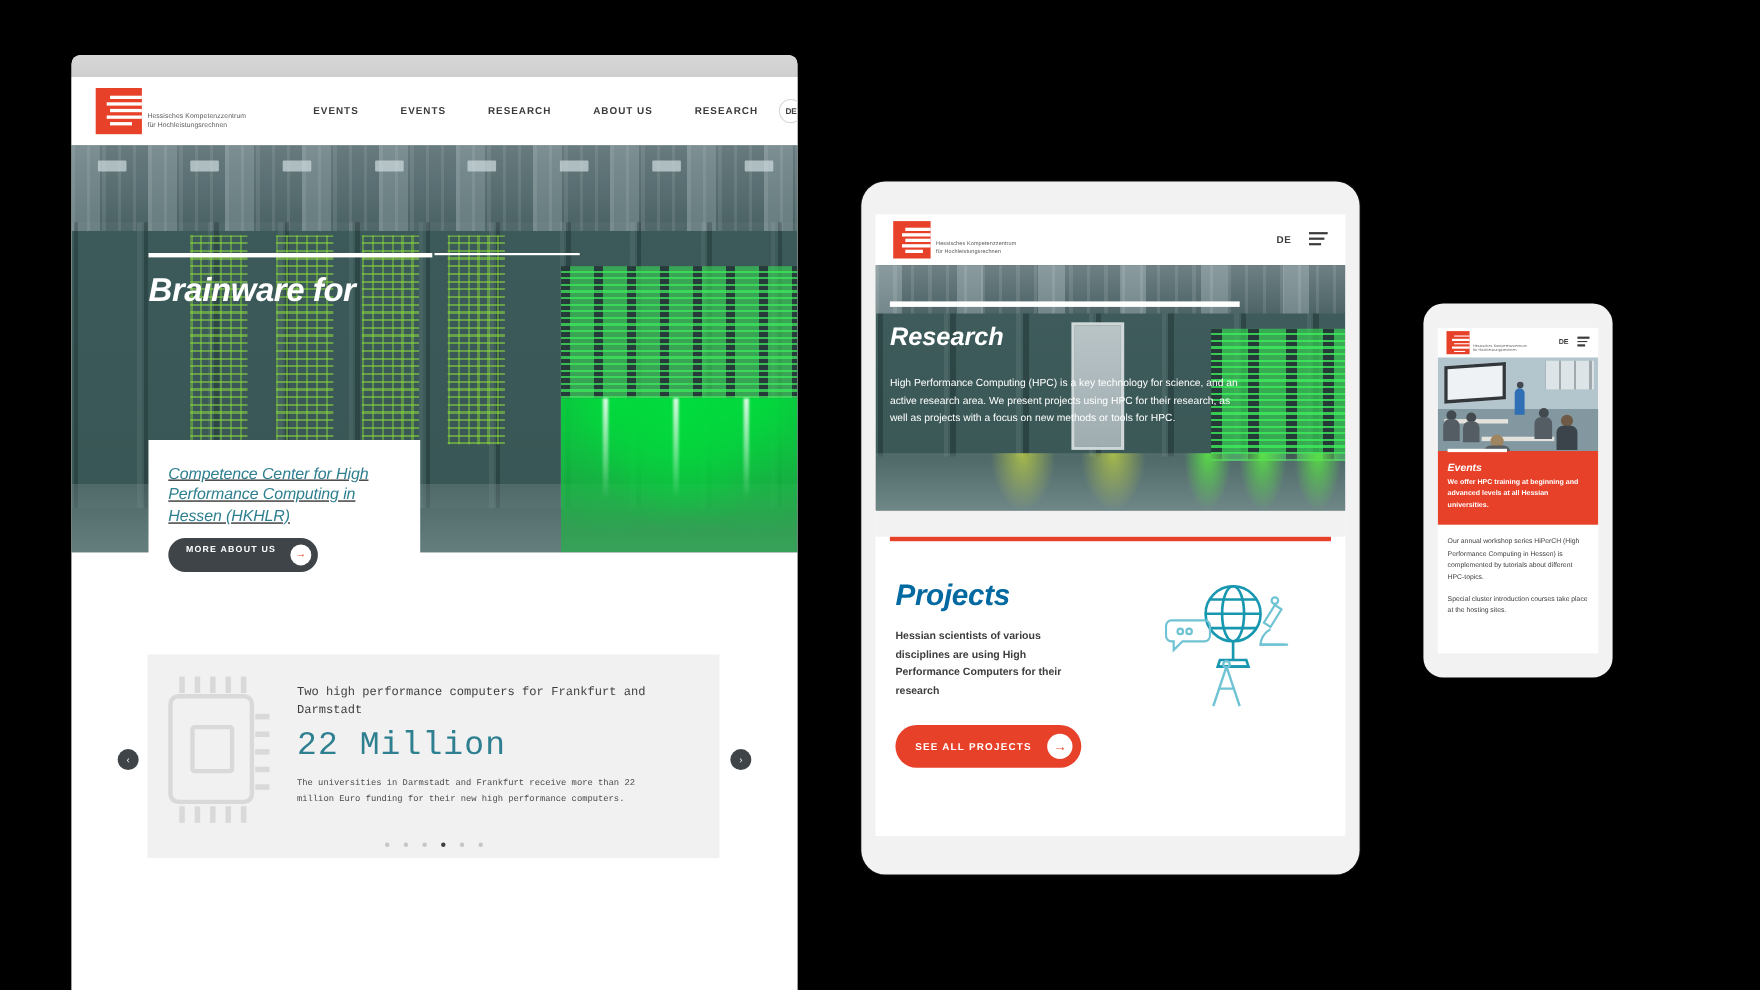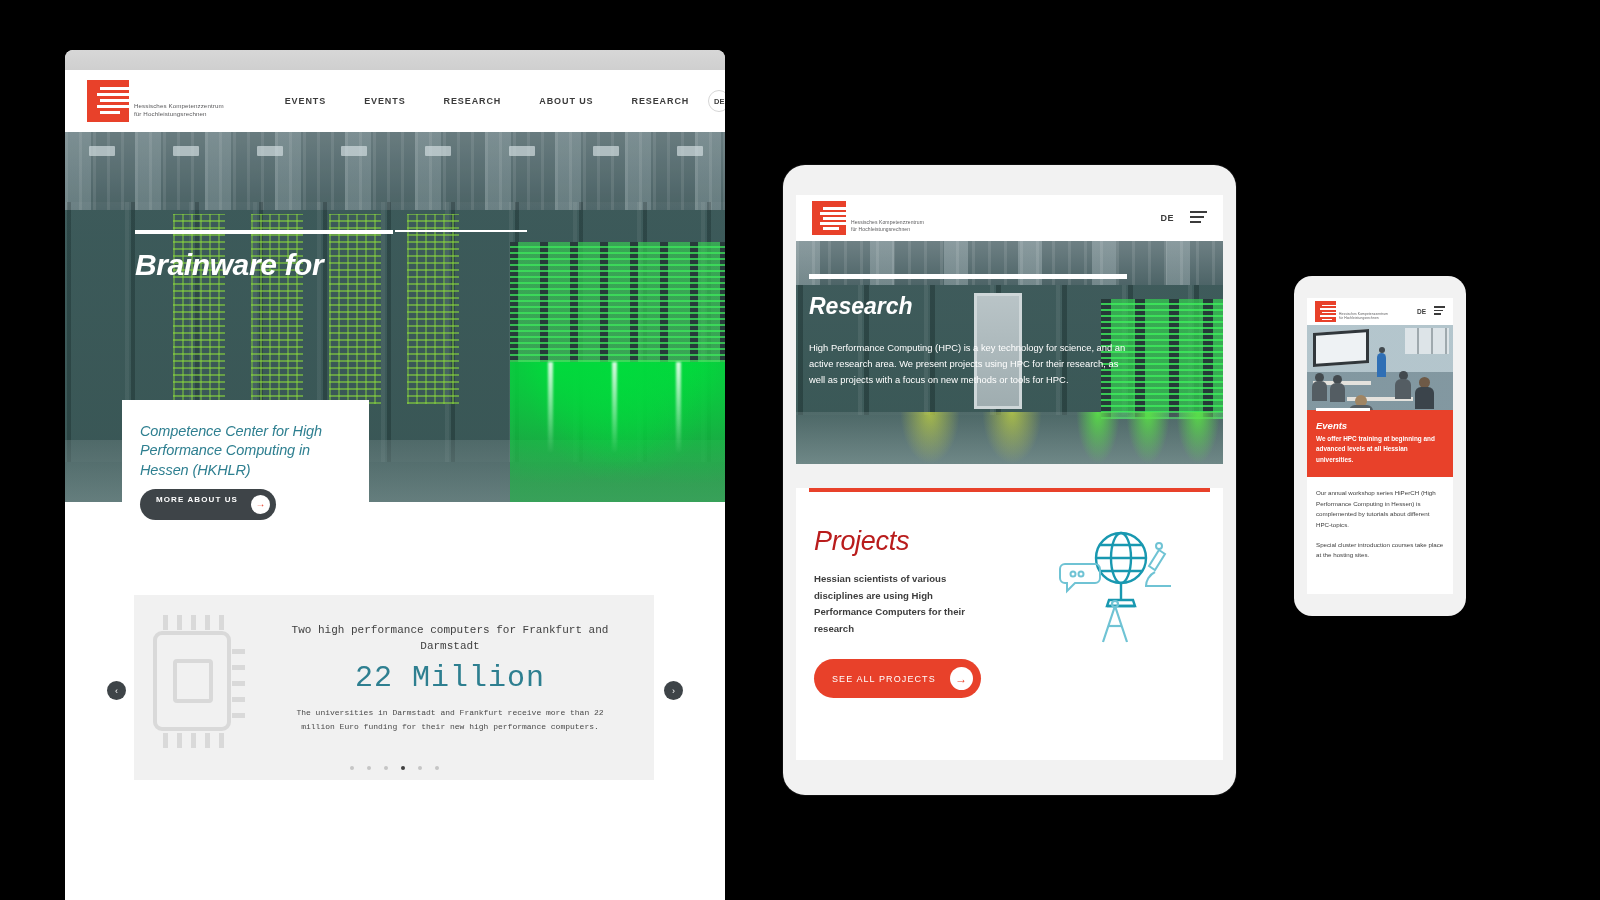--- a/index.html
+++ b/index.html
@@ -142,8 +142,8 @@
 
   
   .info-card {
-    position:absolute; left:57px; top:330px; width:247px; z-index: 9;
-    background:#fff; padding: 22px 20px 22px 18px;
+    position:absolute; left:70px; top:330px; width:247px; z-index: 9;
+    background:#fff; padding: 22px 20px 22px 18px; text-decoration: underline;
   }
   .info-title {
     color:#2e7f90; font-size: 14.5px; font-style: italic; line-height: 1.33;

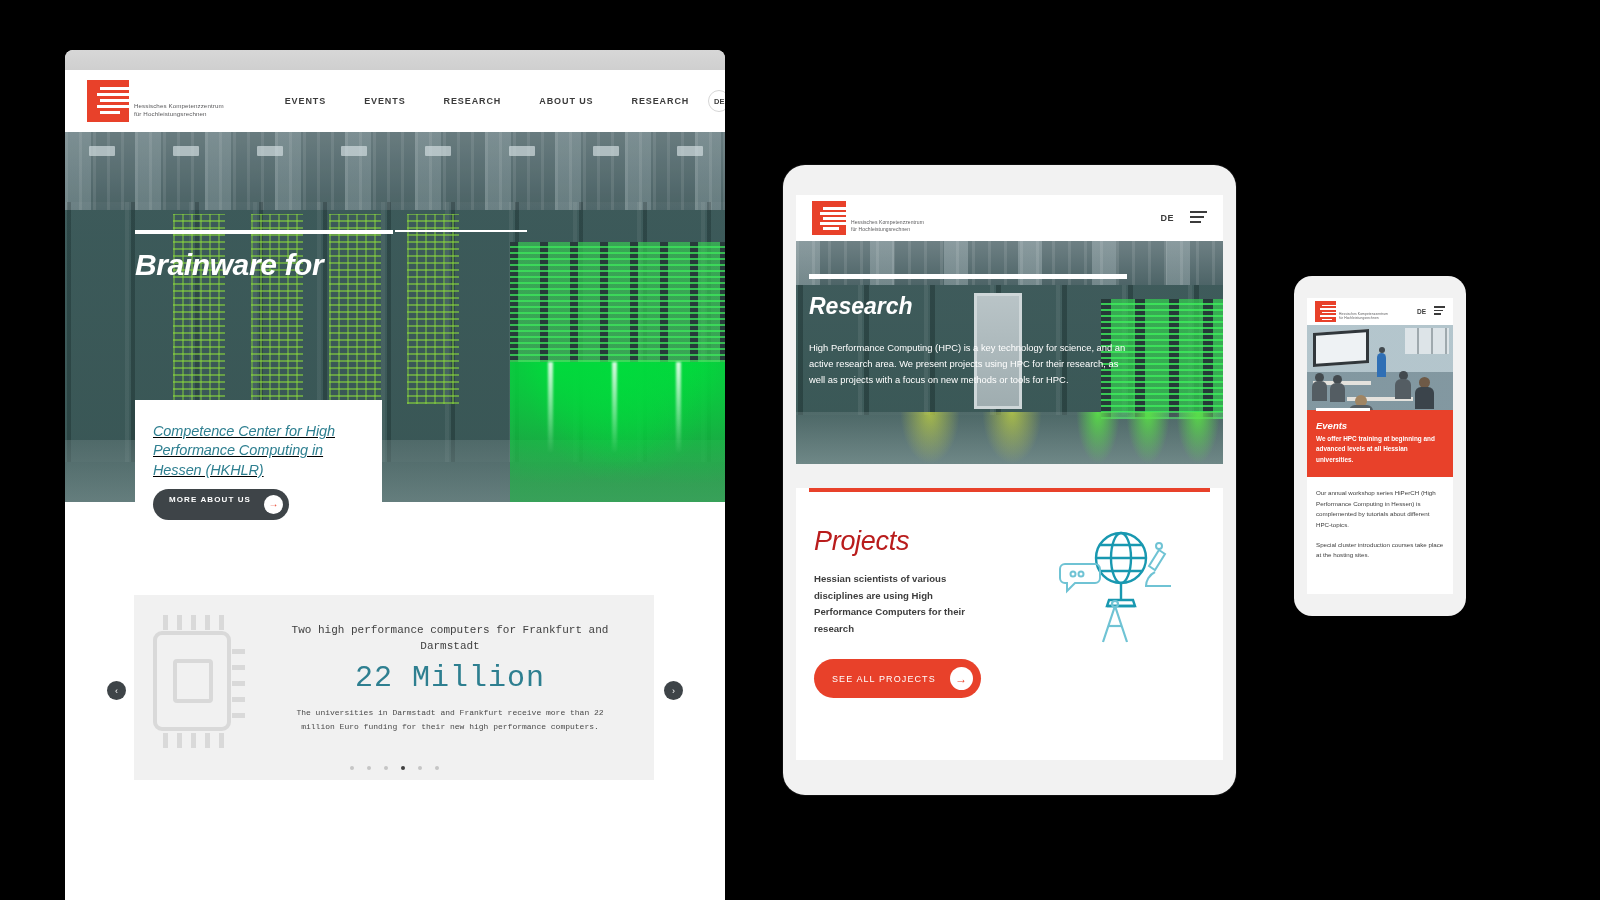--- a/index.html
+++ b/index.html
@@ -279,7 +279,7 @@
   .tab-lower { background:#fff; padding: 0; position:relative; height:272px;}
   .tab-redline { height:4px; background:#e8412a; margin: 0 13px; }
   .tab-proj-title { margin: 34px 0 0 18px; font-size: 27px; font-style: italic;
-     font-weight:normal; color:#b91c1c; letter-spacing:-.3px; }
+     font-weight:bold; color:#0369a1; letter-spacing:-.3px; }
   .tab-proj-body { margin: 14px 0 0 18px; width: 160px; font-size: 9.6px;
      line-height: 1.72; color:#3d3d3d; font-weight:bold; }
   .btn-red {

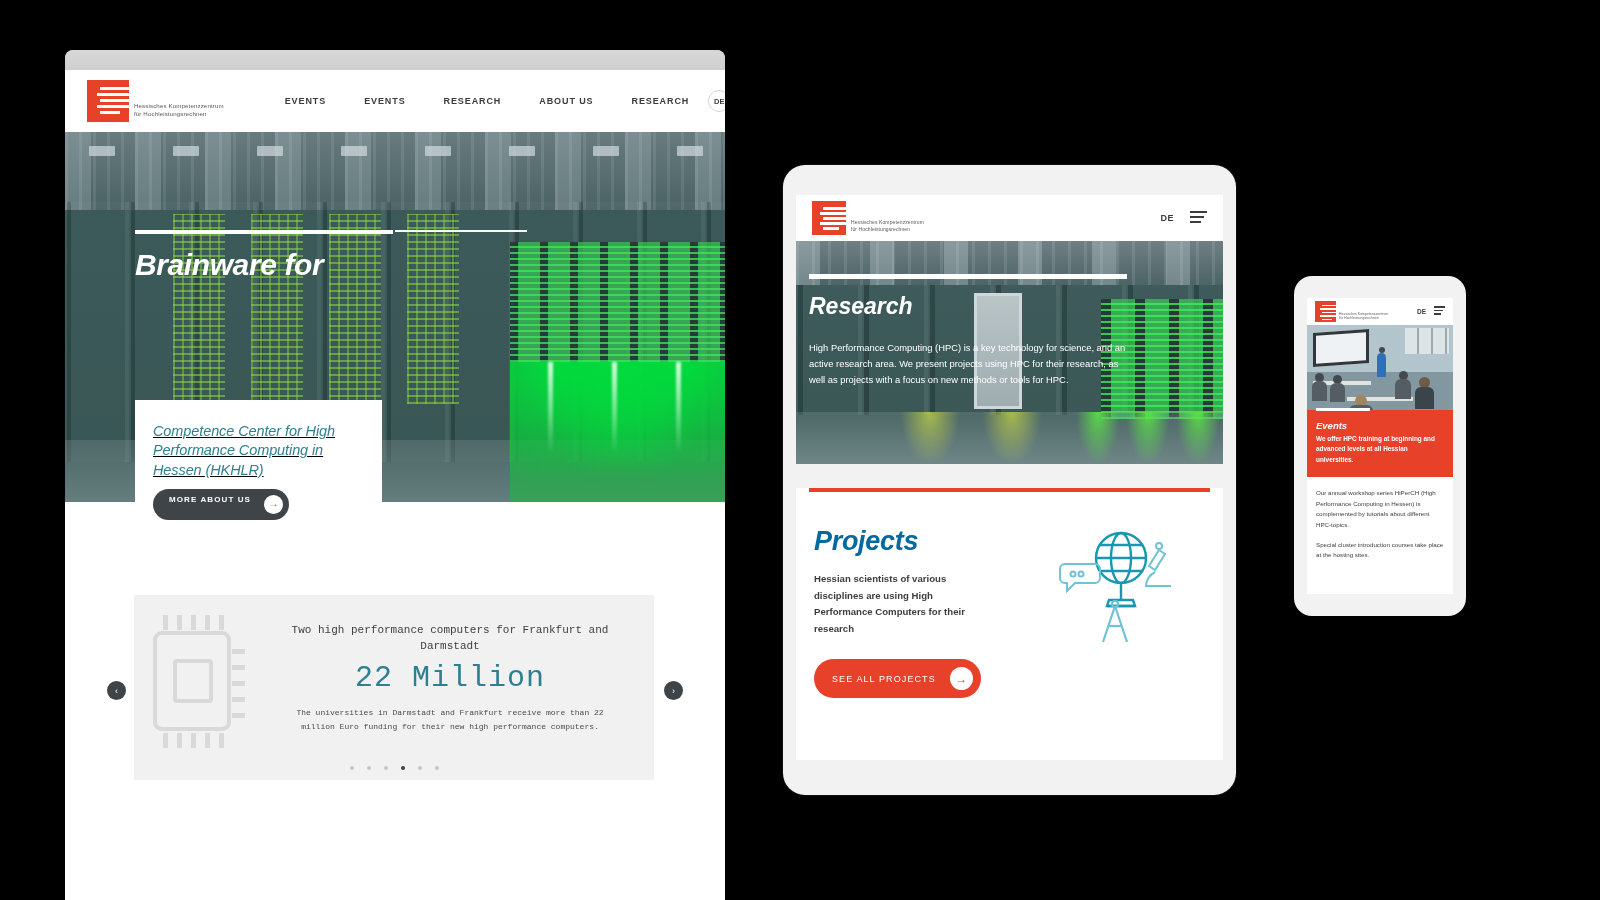--- a/index.html
+++ b/index.html
@@ -171,7 +171,7 @@
     background:#f1f1f1;
   }
   .stats-chip { position:absolute; left:5px; top:14px; }
-  .stats-text { position:absolute; left:151px; top:28px; width:330px; text-align:center; }
+  .stats-text { position:absolute; left:136px; top:28px; width:330px; }
   .stats-head {
     font-family:"Liberation Mono", monospace; font-size: 11px; color:#3f3f3f;
     line-height: 1.42;

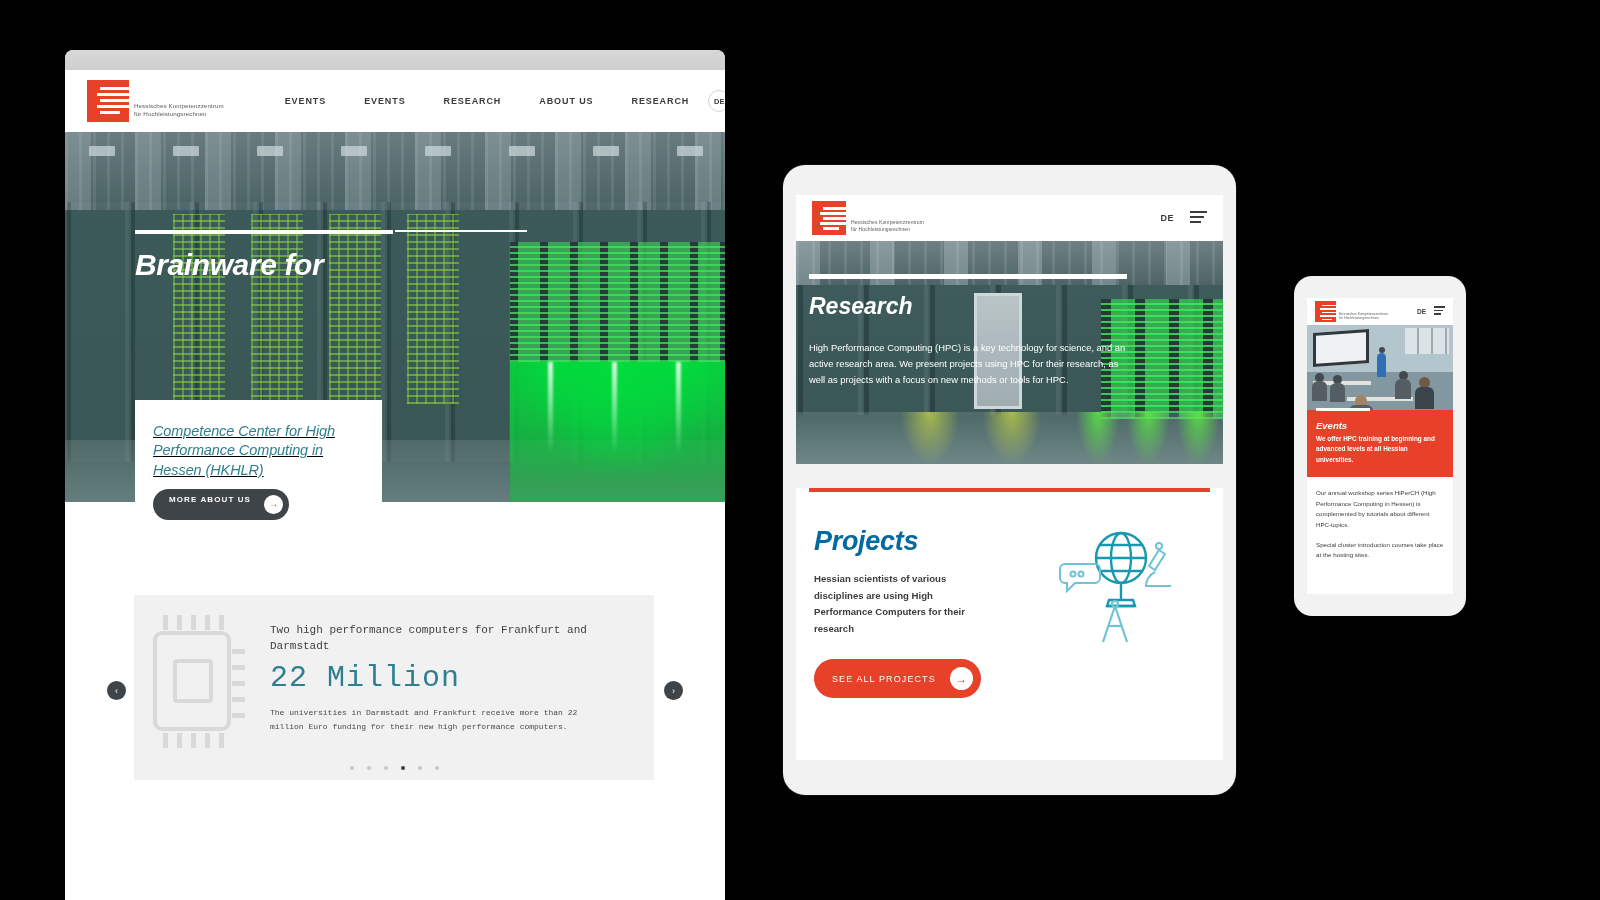--- a/index.html
+++ b/index.html
@@ -286,7 +286,7 @@
     margin: 22px 0 0 18px; display:inline-flex; align-items:center; gap: 14px;
     background:#e8412a; border-radius: 40px; padding: 8px 8px 8px 18px;
   }
-  .btn-red span.lbl { font-size:9px; font-weight:normal; letter-spacing:1.1px; color:#fff;}
+  .btn-red span.lbl { font-size:9px; font-weight:bold; letter-spacing:1.1px; color:#fff;}
   .btn-red .btn-circ { width:23px;height:23px; font-size:12px; color:#e8412a;}
   .sci-icons { position:absolute; right: 46px; top: 40px; }
 

